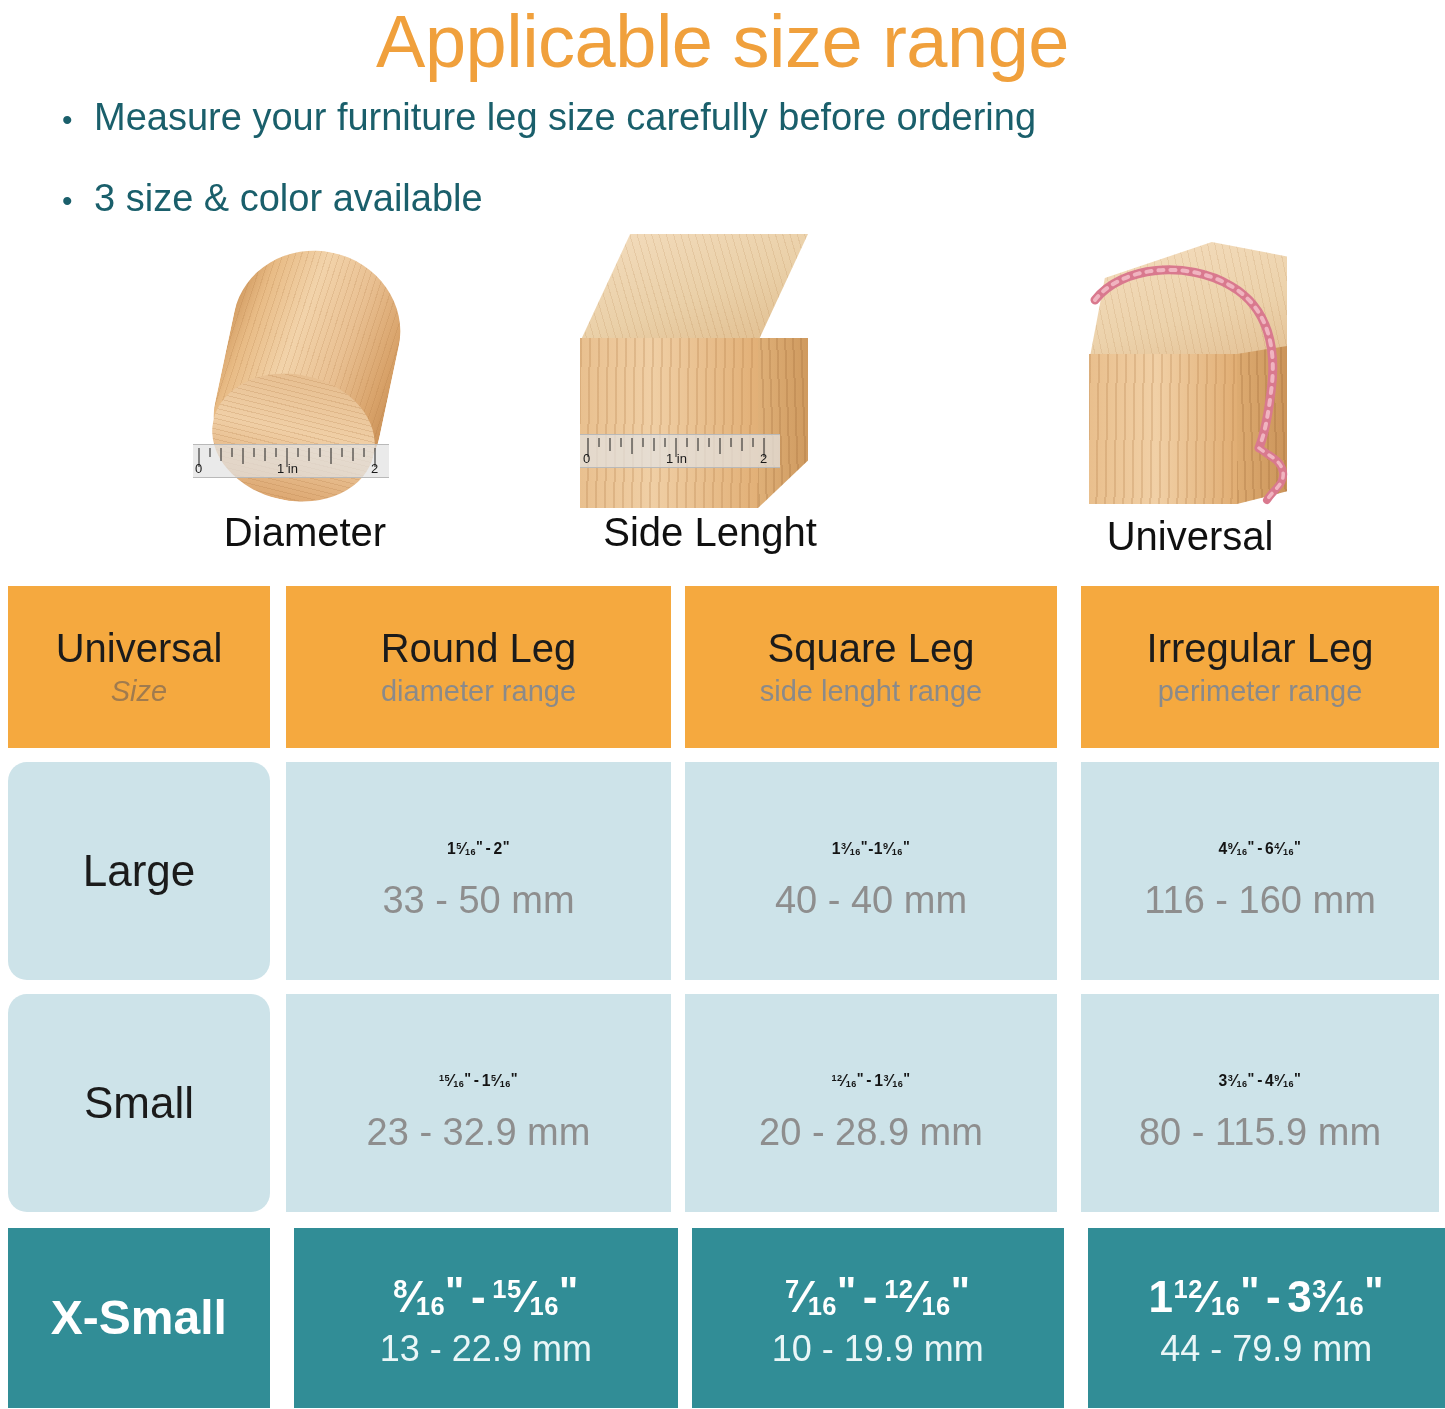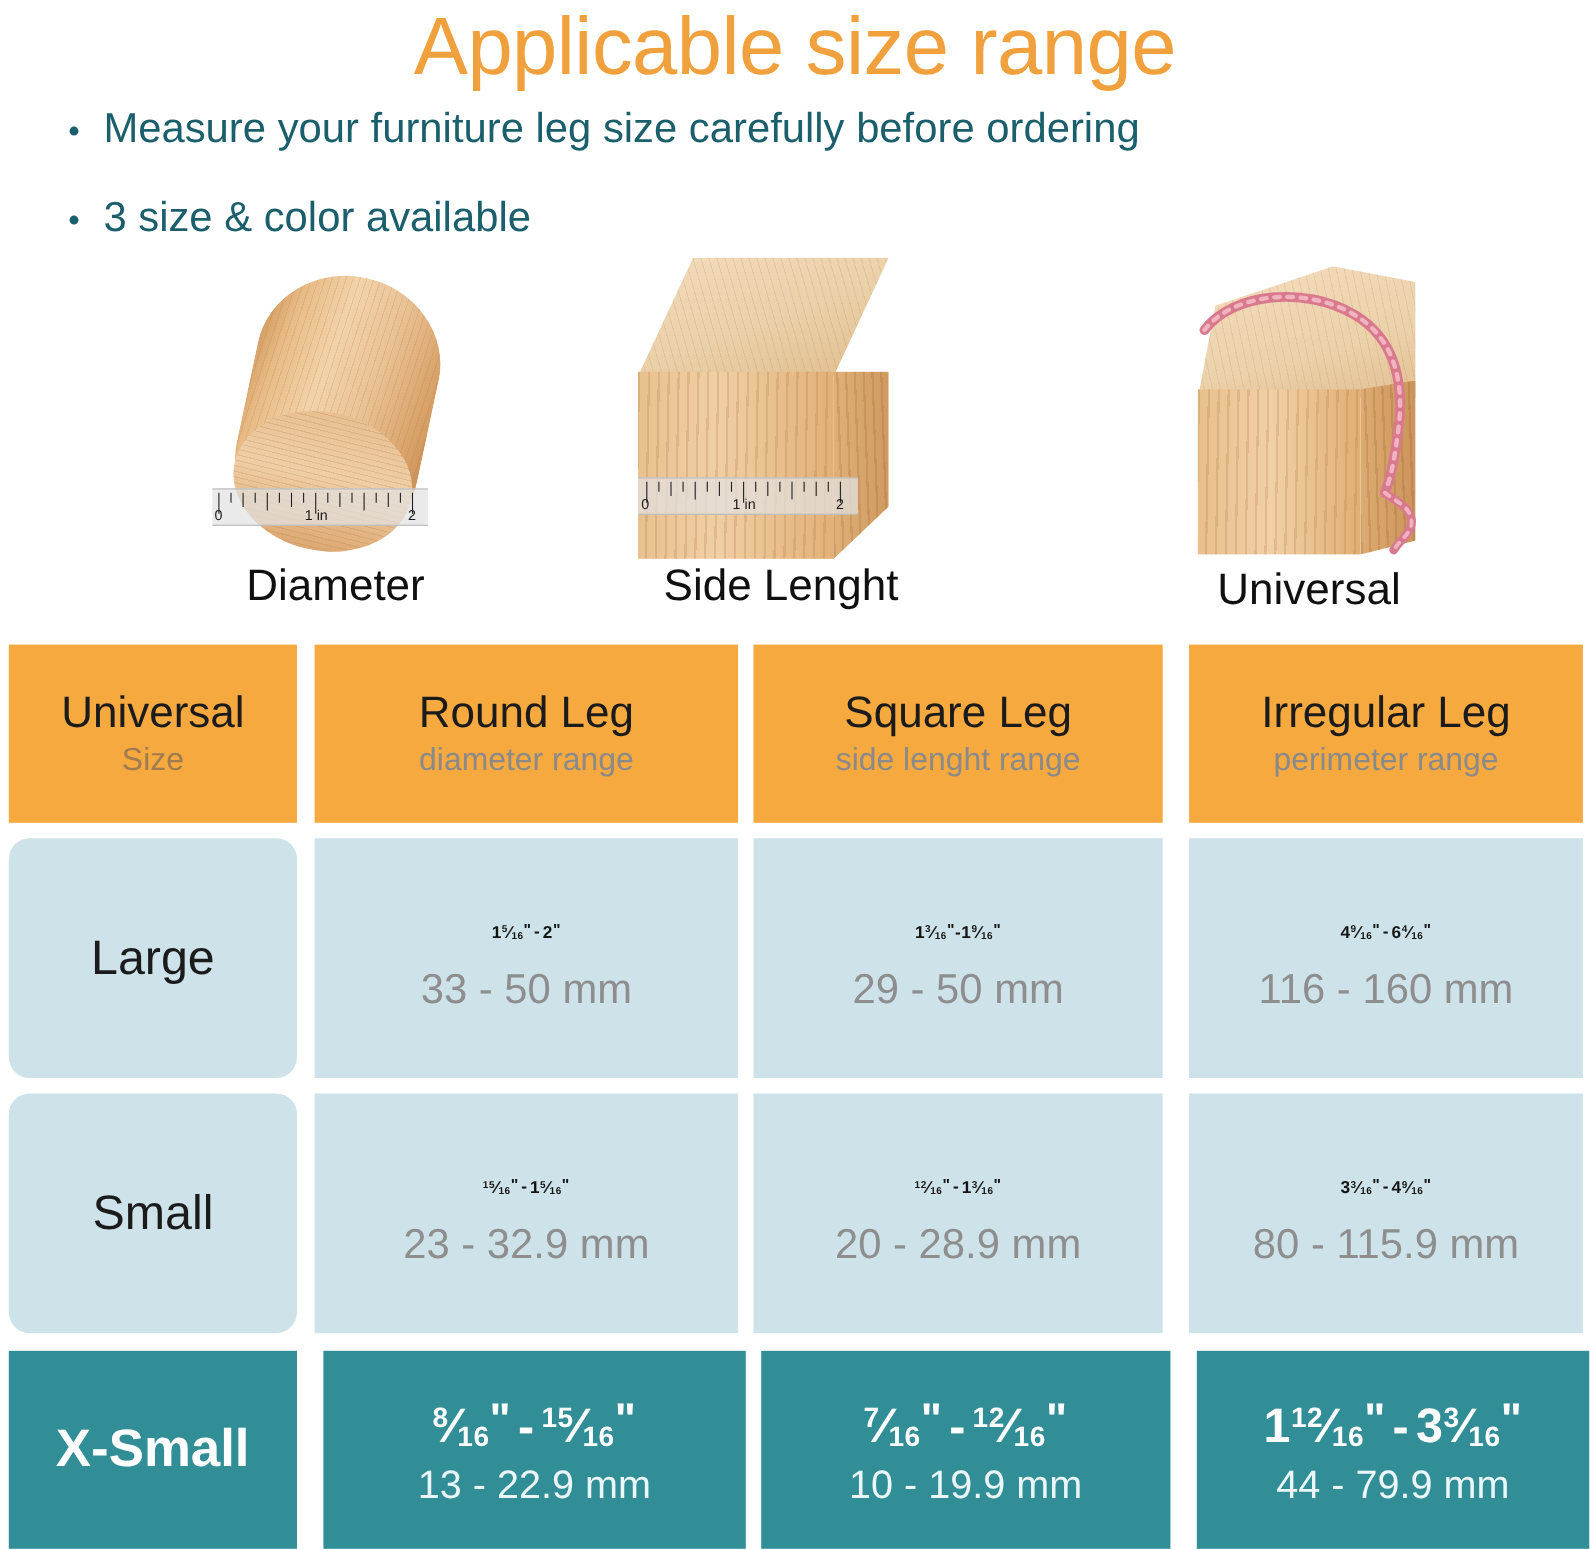--- a/index.html
+++ b/index.html
@@ -228,7 +228,7 @@
     line-height: 36px;
     margin-top: 2px;
   }
-  .row-head .c-size .head-sub { color: #a07b4e; }
+  .row-head .c-size .head-sub { color: #a07b4e; font-style: italic; }
 
   
   .row-data .cell { background: #cde3e9; height: 218px; }

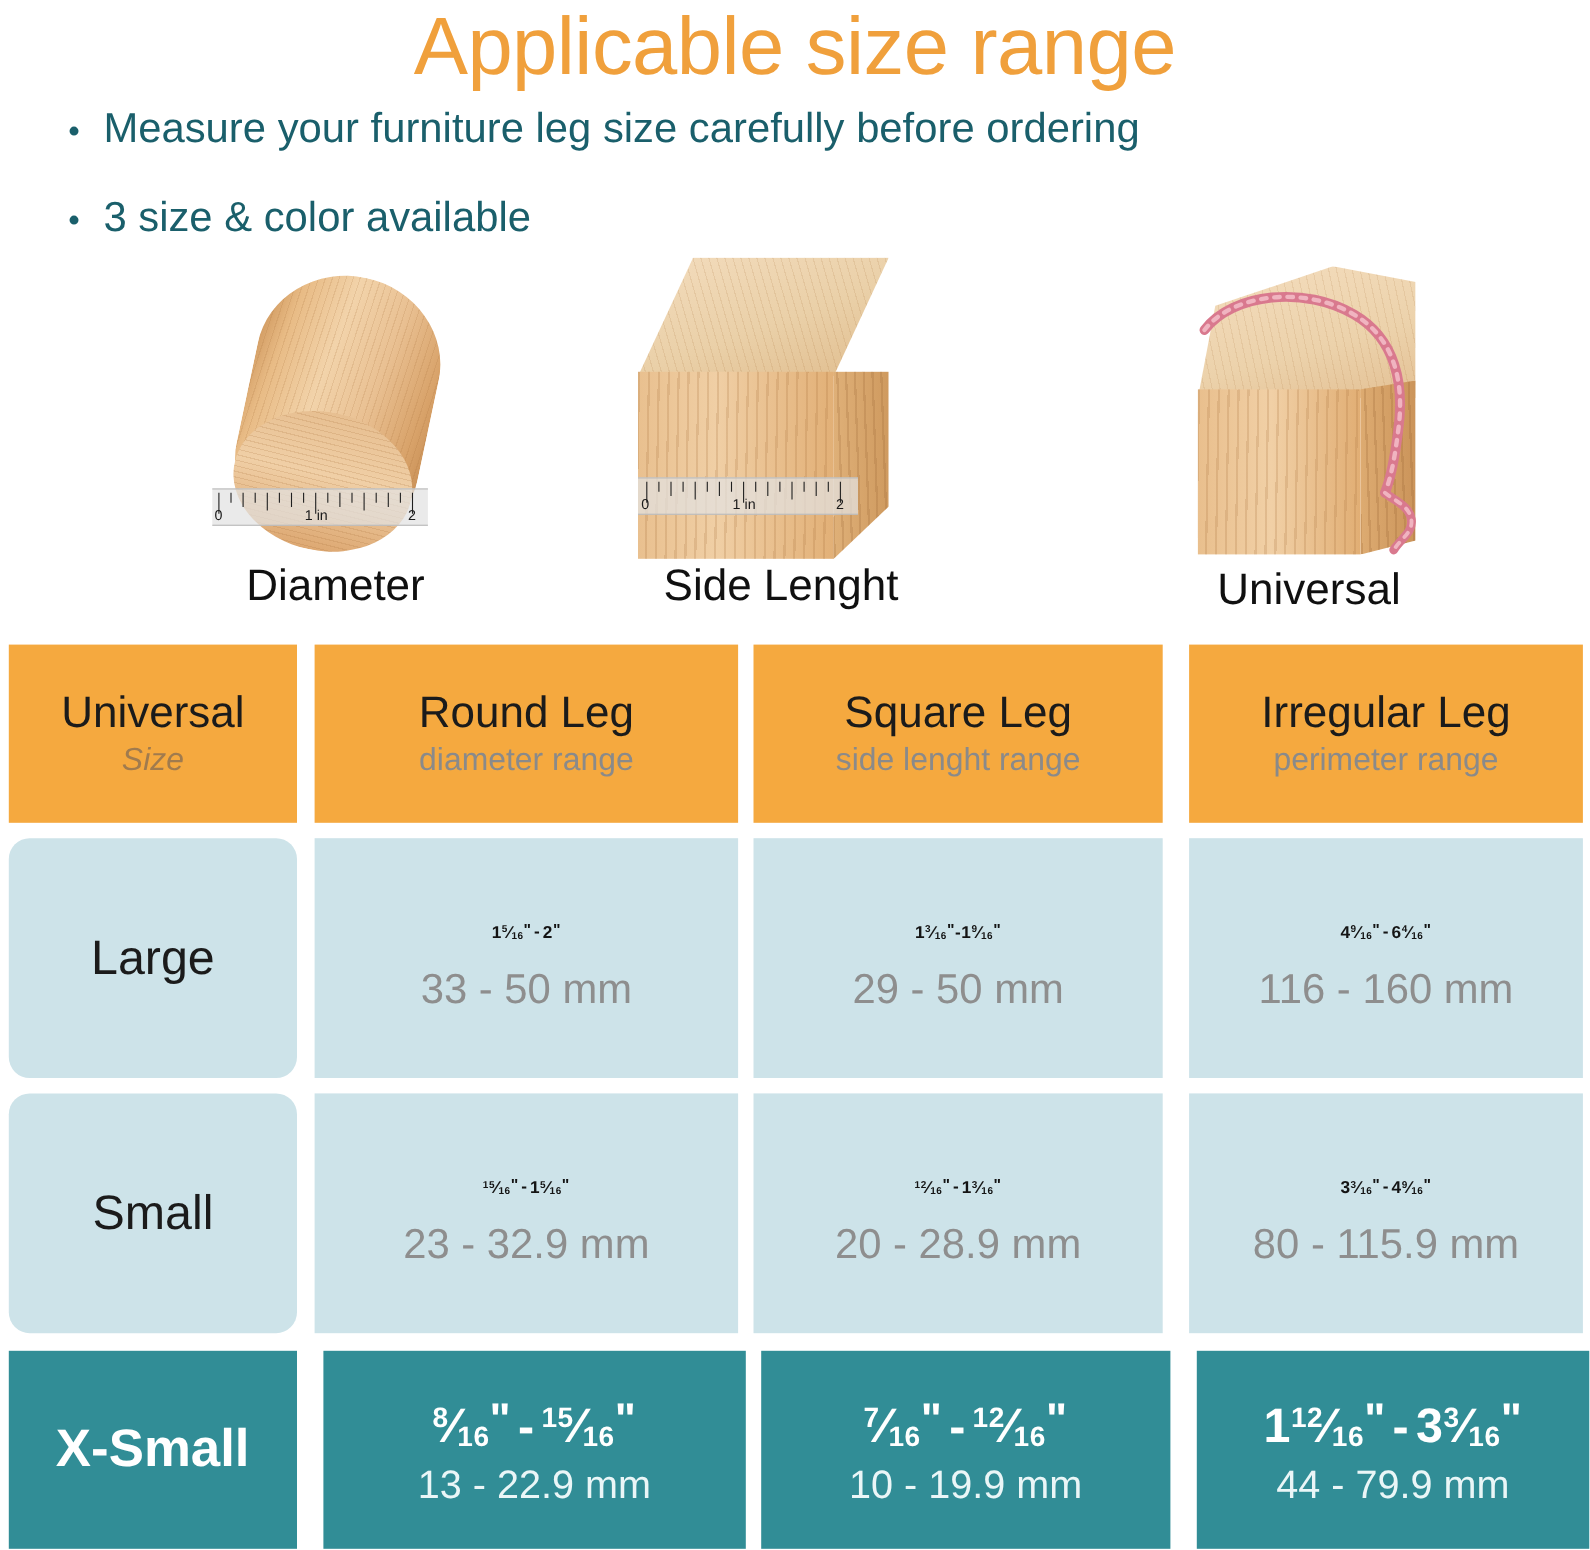--- a/index.html
+++ b/index.html
@@ -422,7 +422,7 @@
     </div>
     <div class="cell c-square">
       <div class="val-in frac">1<sup>3</sup><span class="sl">⁄</span><sub>16</sub><span class="qt">"</span>-1<sup>9</sup><span class="sl">⁄</span><sub>16</sub><span class="qt">"</span></div>
-      <div class="val-mm">29 - 50 mm</div>
+      <div class="val-mm">40 - 40 mm</div>
     </div>
     <div class="cell c-irreg">
       <div class="val-in frac">4<sup>9</sup><span class="sl">⁄</span><sub>16</sub><span class="qt">"</span><span class="dash">-</span>6<sup>4</sup><span class="sl">⁄</span><sub>16</sub><span class="qt">"</span></div>

